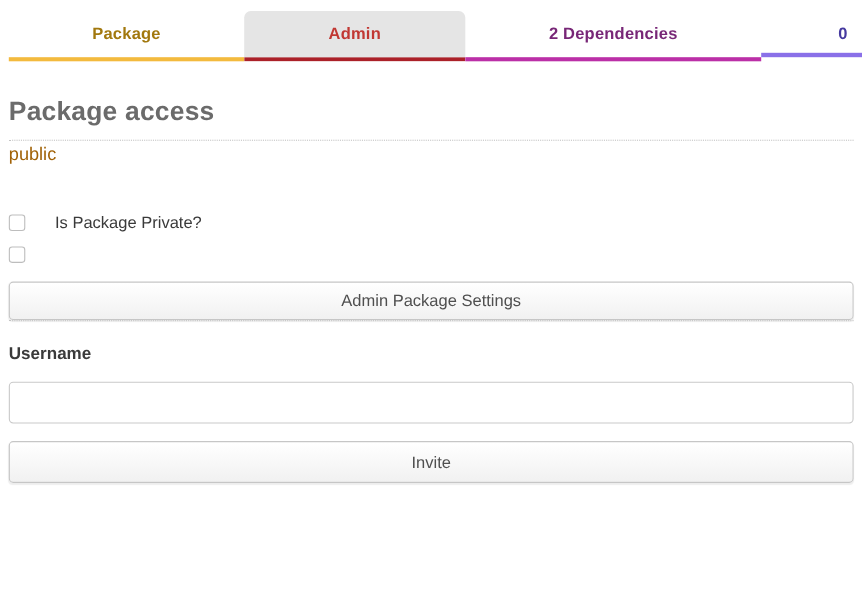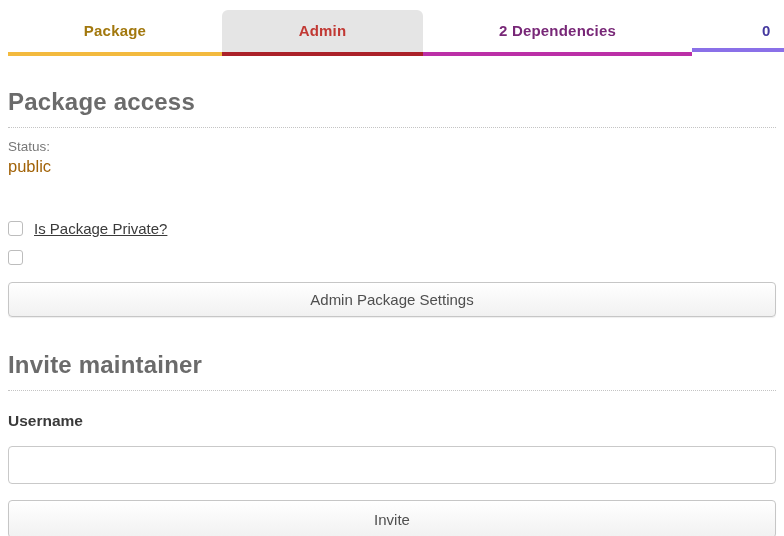--- a/index.html
+++ b/index.html
@@ -135,7 +135,6 @@
   <h2 class="section-title">Package access</h2>
   <hr class="dotted-divider">
 
-  <div class="status-label">Status:</div>
   <div class="status-value">public</div>
 
   <div class="checkbox-group">

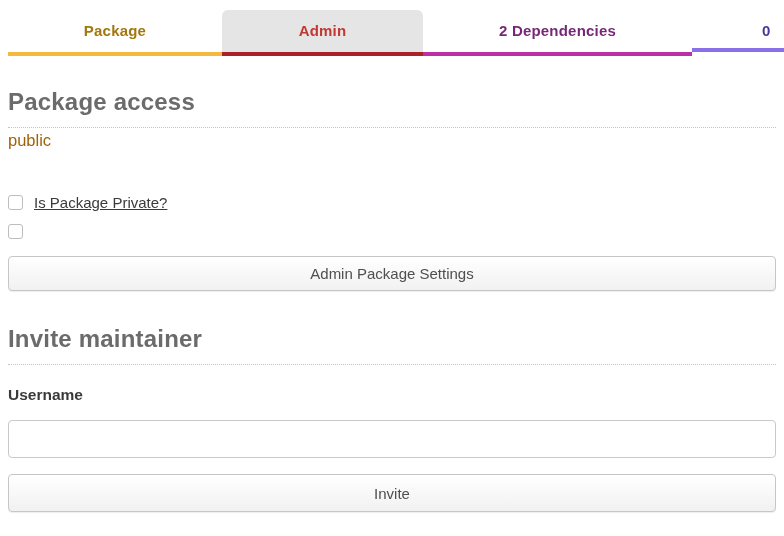--- a/index.html
+++ b/index.html
@@ -64,12 +64,11 @@
   .checkbox-row {
     display: flex;
     align-items: center;
-    gap: 11px;
+    gap: 27px;
     margin-bottom: 13px;
     font-size: 15px;
     color: #3a3a3a;
     cursor: pointer;
-    text-decoration: underline;
   }
   input[type="checkbox"] {
     -webkit-appearance: none;

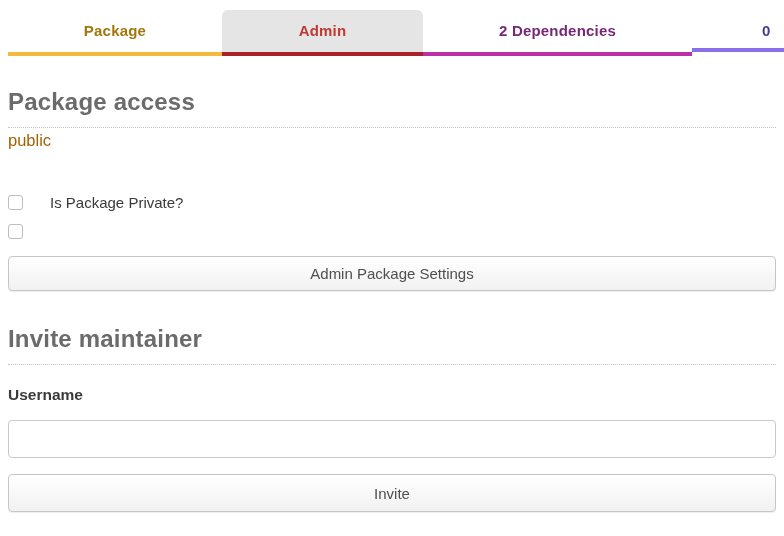--- a/index.html
+++ b/index.html
@@ -147,7 +147,6 @@
     <button class="btn">Admin Package Settings</button>
   </div>
 
-  <h2 class="section-title second">Invite maintainer</h2>
   <hr class="dotted-divider">
 
   <div class="field-label">Username</div>

